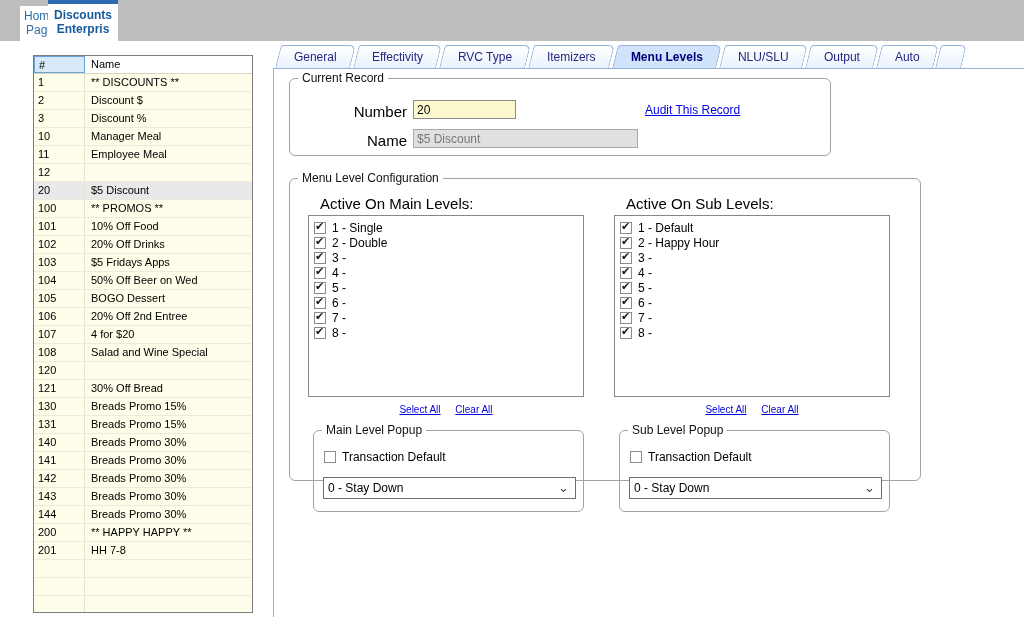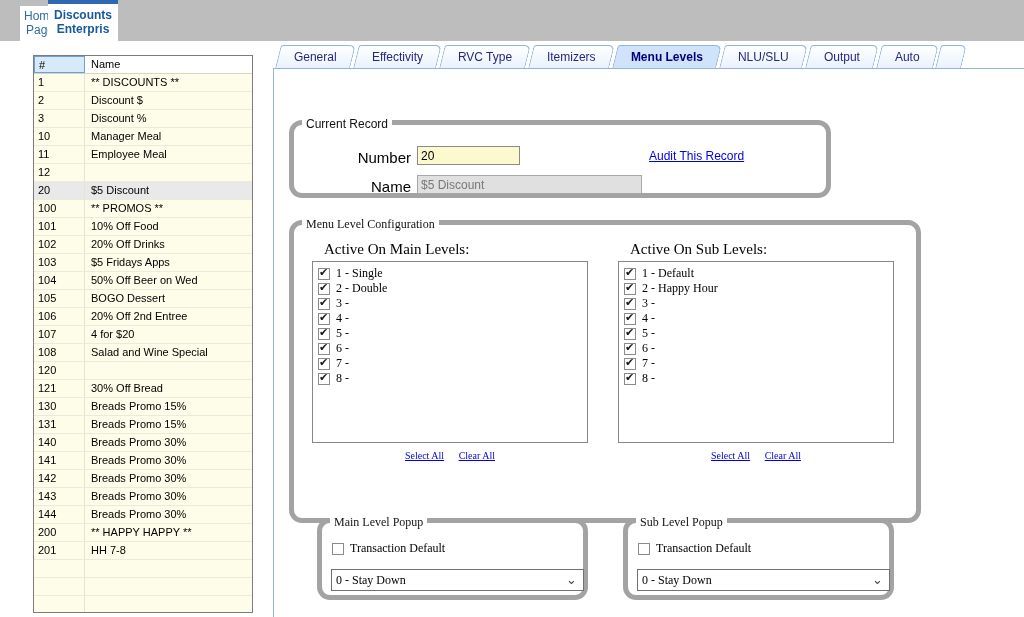--- a/index.html
+++ b/index.html
@@ -38,7 +38,7 @@
              border-left:1px solid #92b4dd; border-top:1px solid #92b4dd; background:#fff; }
 
   
-  .gbox { position:absolute; border:5px solid #a3a3a3; border-radius:13px;margin-top:42px; }
+  .gbox { position:absolute; border:1px solid #a3a3a3; border-radius:6px; }
   .gbox > .legend { position:absolute; top:-8px; left:8px; background:#fff; padding:0 4px;
                     font-size:12px; color:#111; white-space:nowrap; }
 

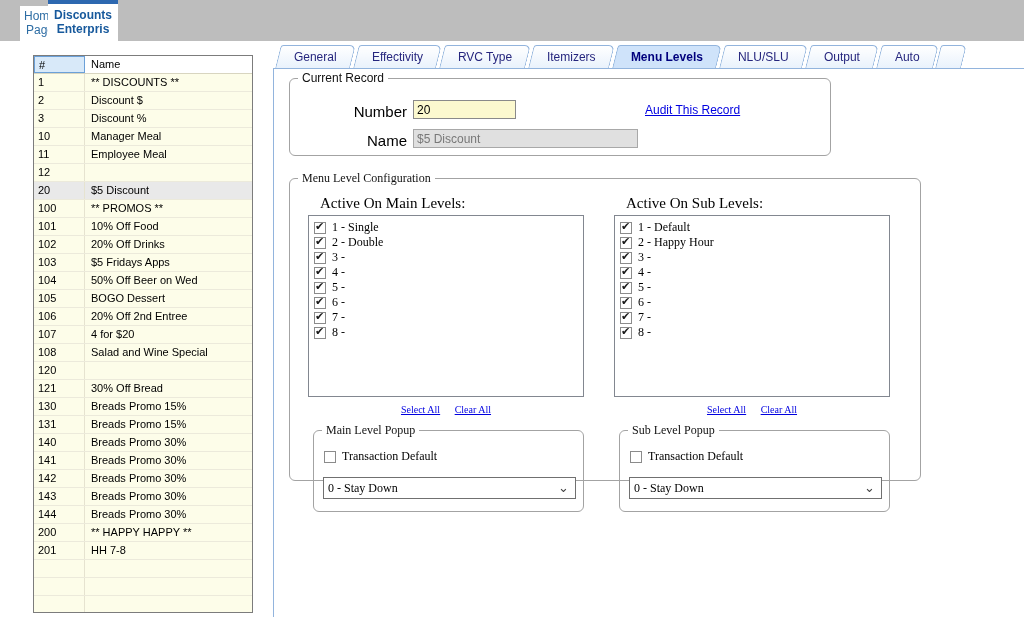--- a/index.html
+++ b/index.html
@@ -246,7 +246,7 @@
     <input class="field ro" style="left: 123px; top: 50px; width: 225px;" readonly="" value="$5 Discount">
   </div>
 
-  <div class="gbox" style="left:15px; top:109px; width:632px; height:303px;font-family:Liberation Serif, serif;">
+  <div class="gbox" style="left:15px; top:109px; width:632px; height:303px;">
     <span class="legend">Menu Level Configuration</span>
 
     <span class="lbl" style="left:30px; top:16px;">Active On Main Levels:</span>

